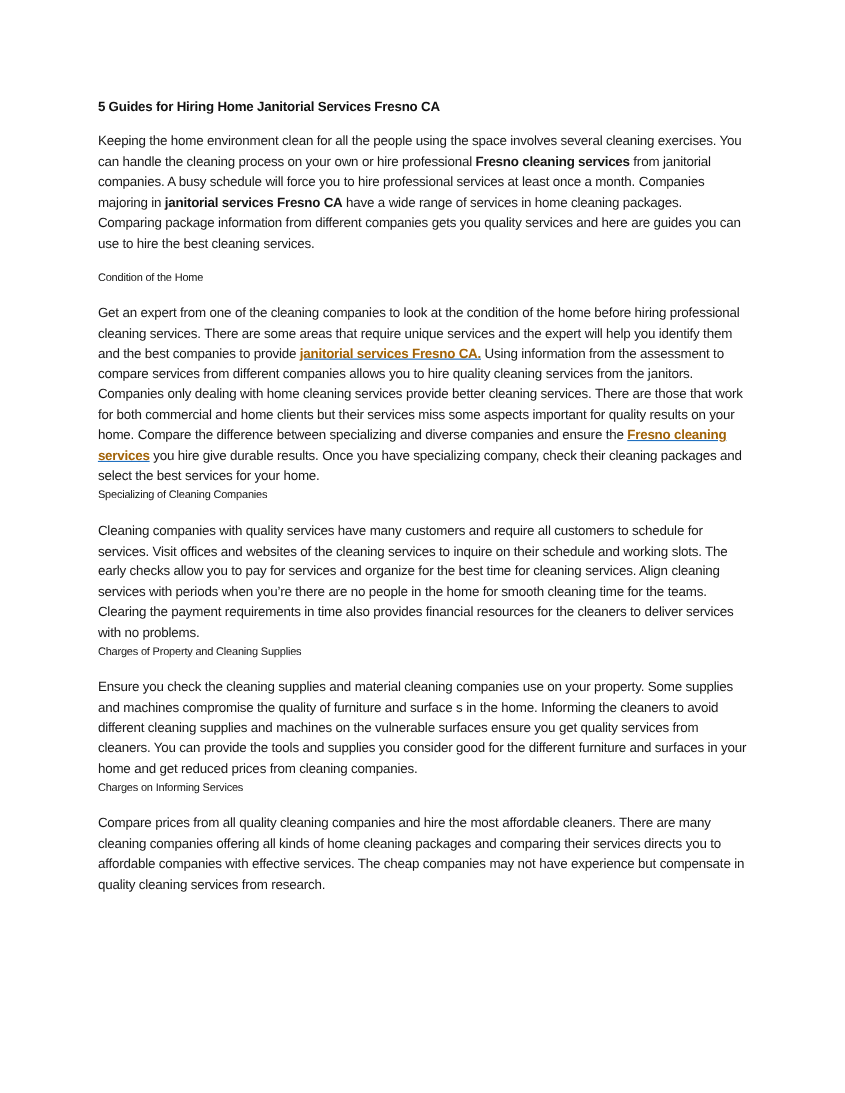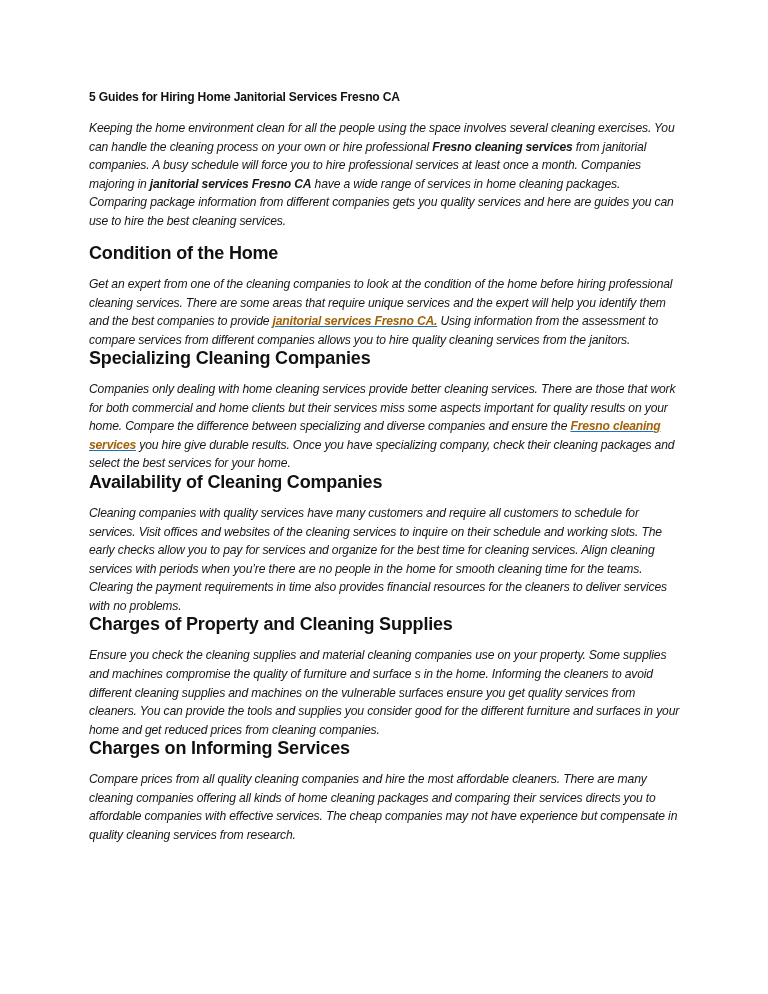--- a/index.html
+++ b/index.html
@@ -58,7 +58,6 @@
     margin: 0 0 13.5px 0;
     color: #161616;
     text-align: left;
-    font-style: italic;
   }
 
   .para:last-child {

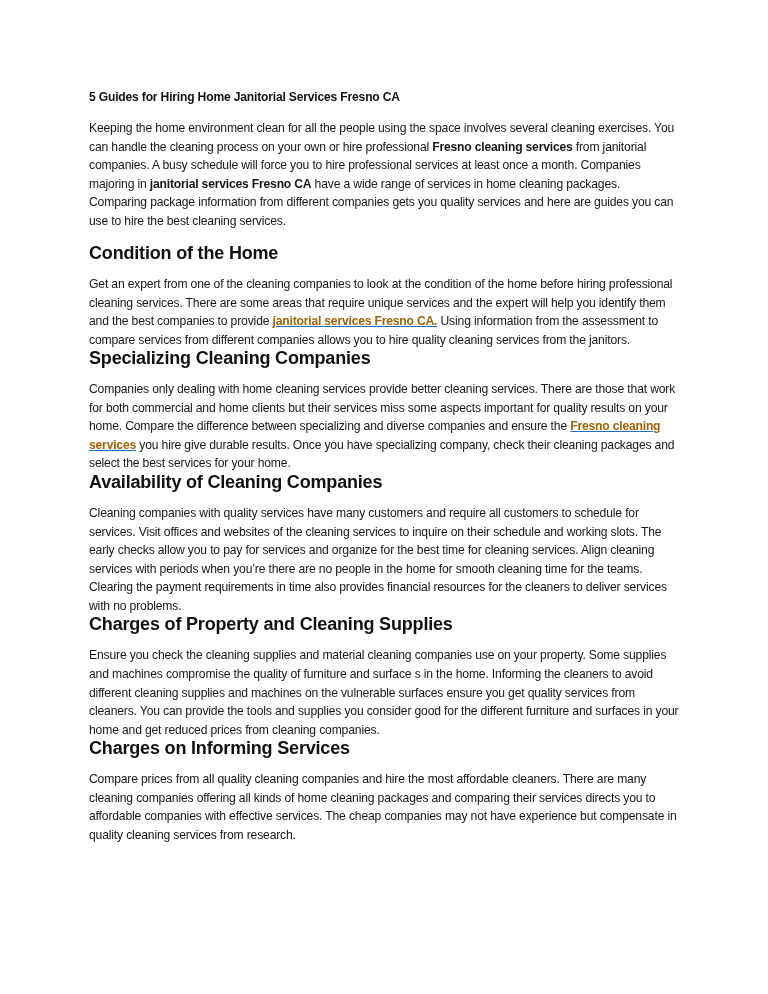--- a/index.html
+++ b/index.html
@@ -42,8 +42,8 @@
   }
 
   .section-heading {
-    font-size: 18px;
-    font-weight: bold;
+    font-size: 10px;
+    font-weight: normal;
     line-height: 18.6px;
     letter-spacing: -0.18px;
     margin: 0 0 12.5px 0;

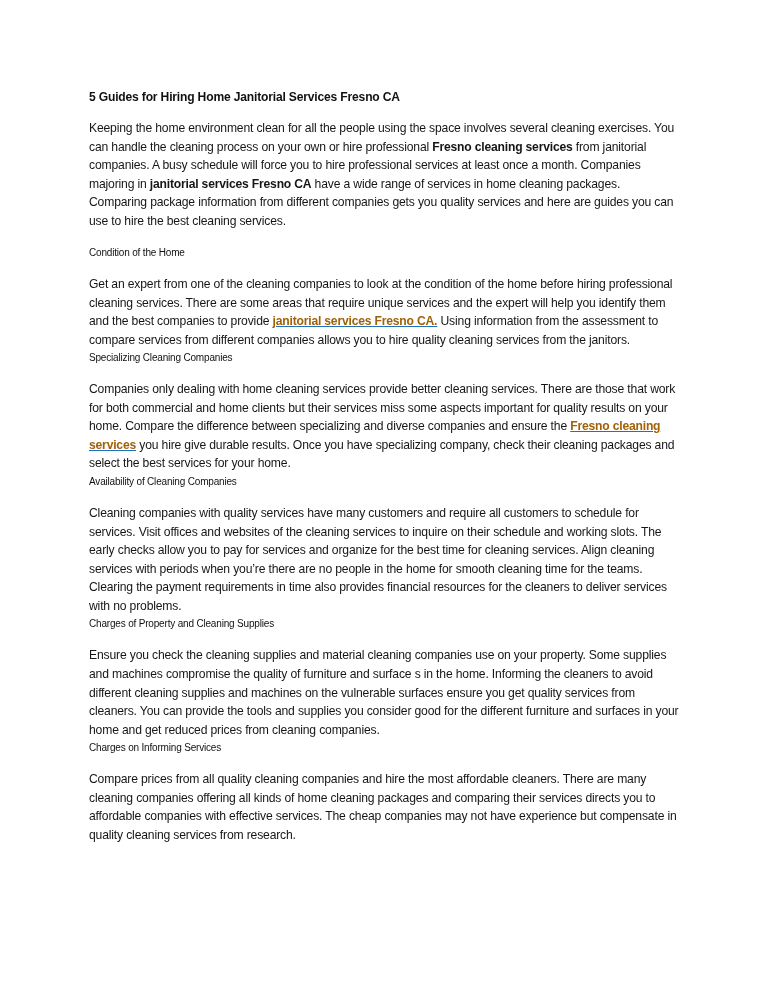--- a/index.html
+++ b/index.html
@@ -101,7 +101,6 @@
     </div>
 
     <div class="block">
-      <h2 class="section-heading">Specializing Cleaning Companies</h2>
       <p class="para"><span>Companies only dealing with home cleaning services provide better cleaning services. There are those that work for both commercial and home clients but their services miss some aspects important for quality results on your home. Compare the difference between specializing and diverse companies and ensure the </span><a class="doclink">Fresno cleaning services</a><span> you hire give durable results. Once you have specializing company, check their cleaning packages and select the best services for your home.</span></p>
     </div>
 

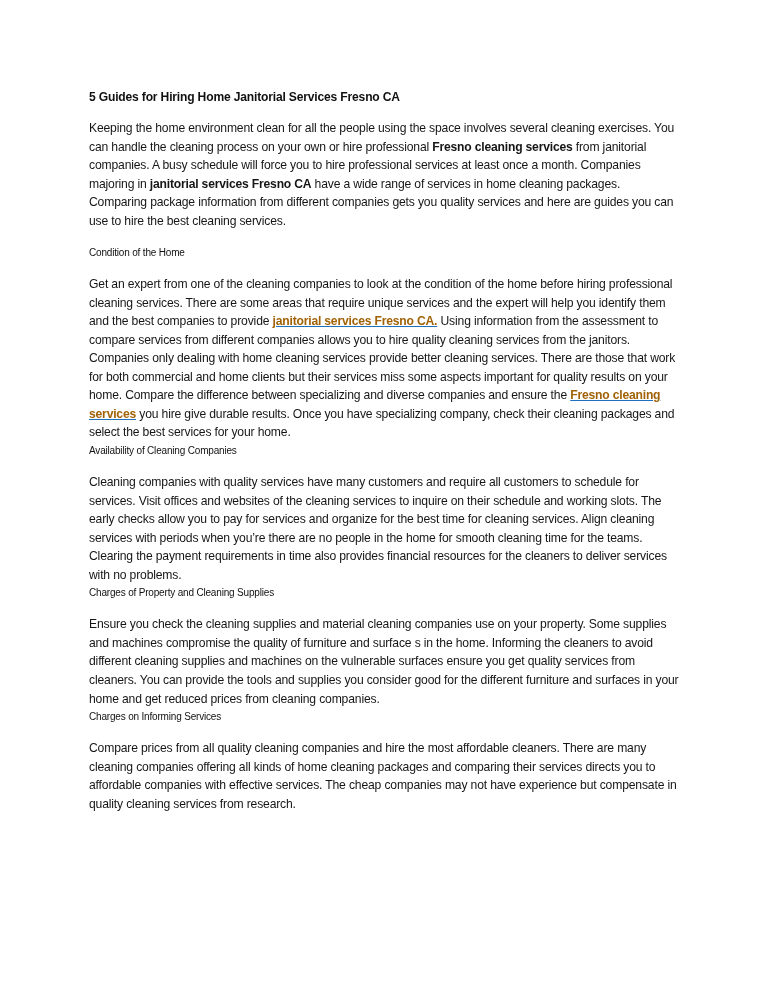--- a/index.html
+++ b/index.html
@@ -105,7 +105,7 @@
     </div>
 
     <div class="block">
-      <h2 class="section-heading">Availability of Cleaning Companies</h2>
+      <h2 class="section-heading">Specializing of Cleaning Companies</h2>
       <p class="para"><span>Cleaning companies with quality services have many customers and require all customers to schedule for services. Visit offices and websites of the cleaning services to inquire on their schedule and working slots. The early checks allow you to pay for services and organize for the best time for cleaning services. Align cleaning services with periods when you’re there are no people in the home for smooth cleaning time for the teams. Clearing the payment requirements in time also provides financial resources for the cleaners to deliver services with no problems.</span></p>
     </div>
 

